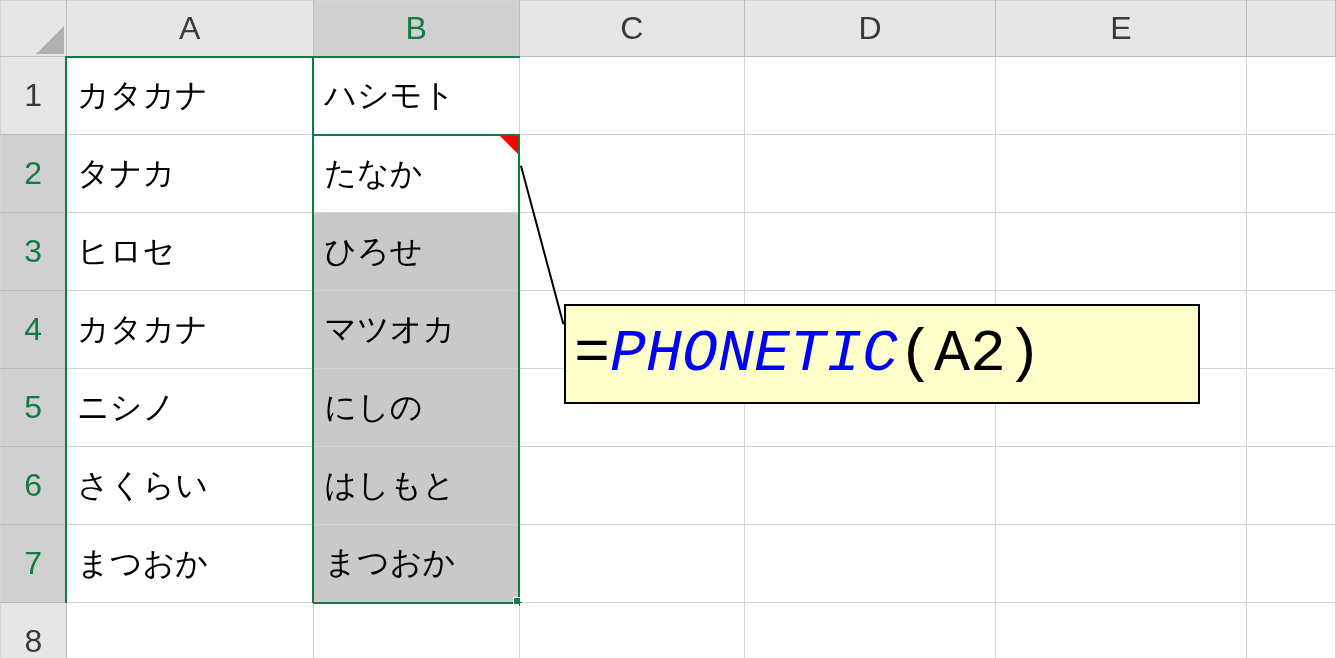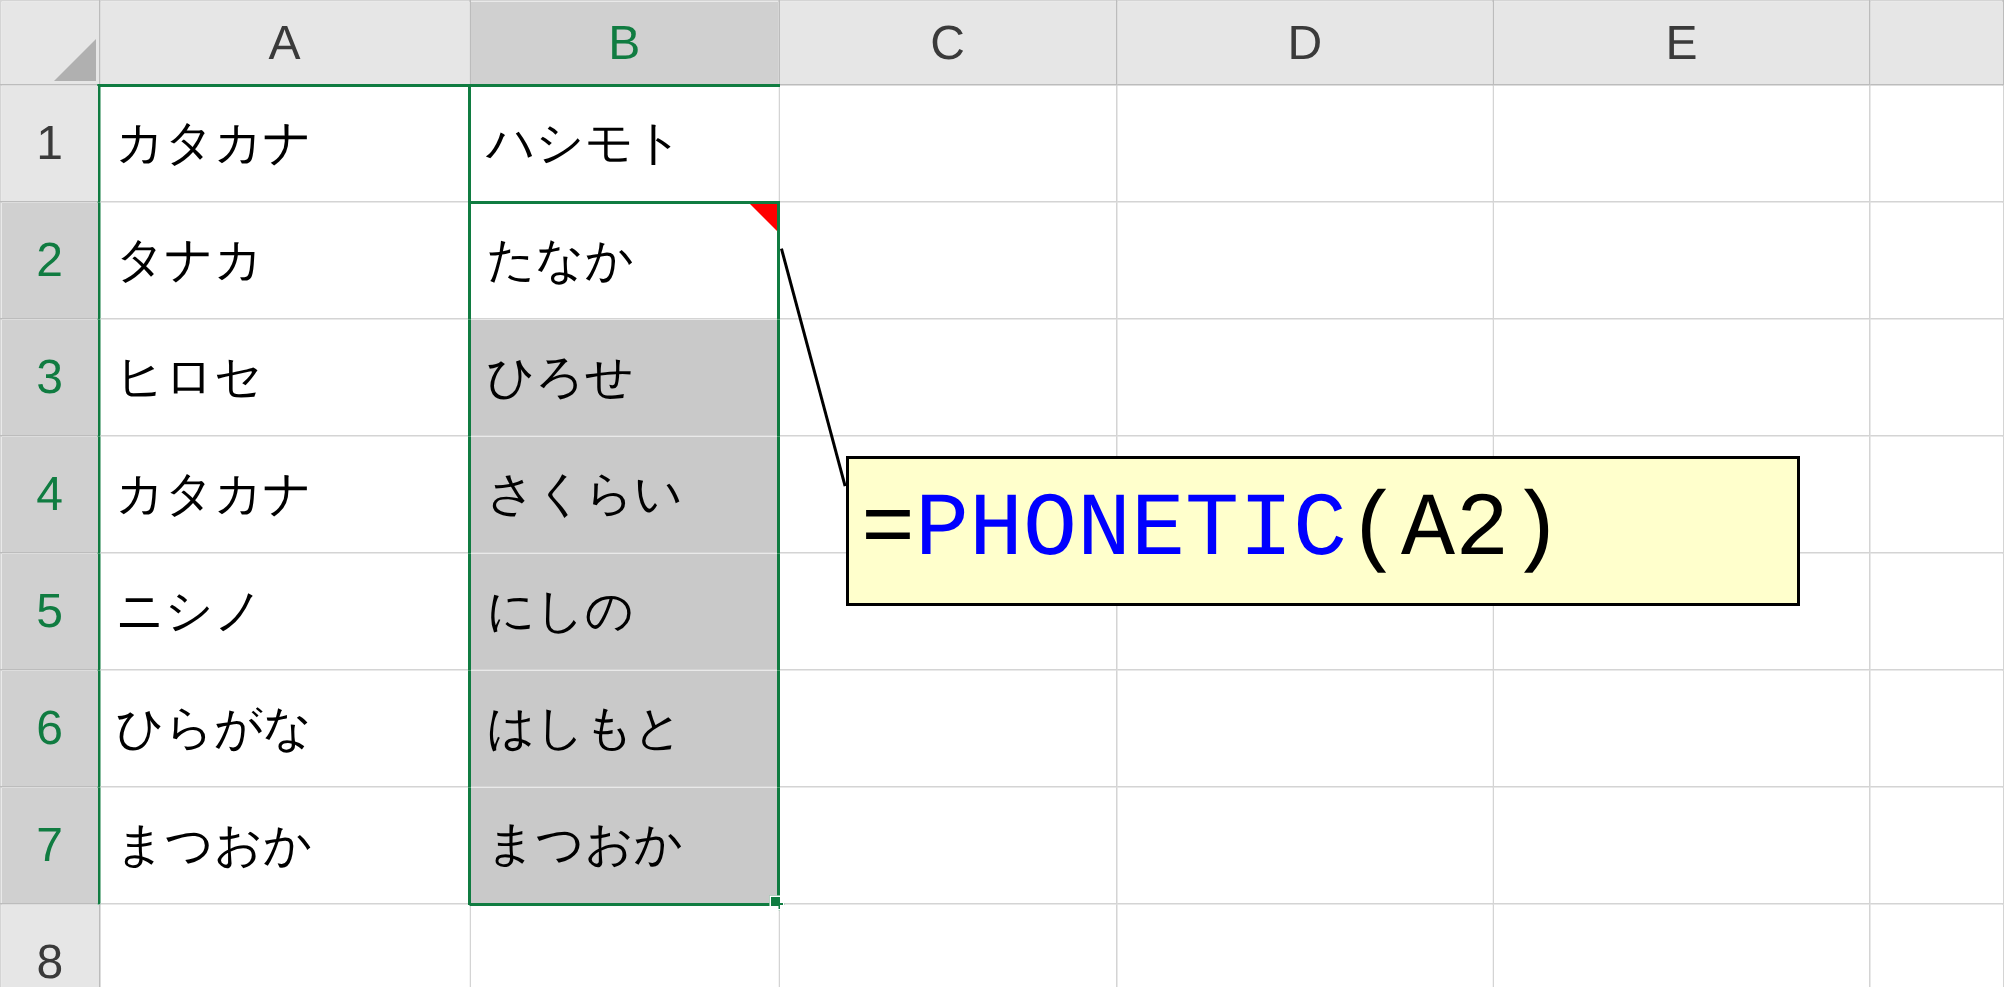--- a/index.html
+++ b/index.html
@@ -191,7 +191,7 @@
   <tr>
     <td class="rowhdr selected">4</td>
     <td class="colA-border">カタカナ</td>
-    <td class="sel sel-outline-left sel-outline-right">さくらい</td>
+    <td class="sel sel-outline-left sel-outline-right">マツオカ</td>
     <td></td>
     <td></td>
     <td></td>

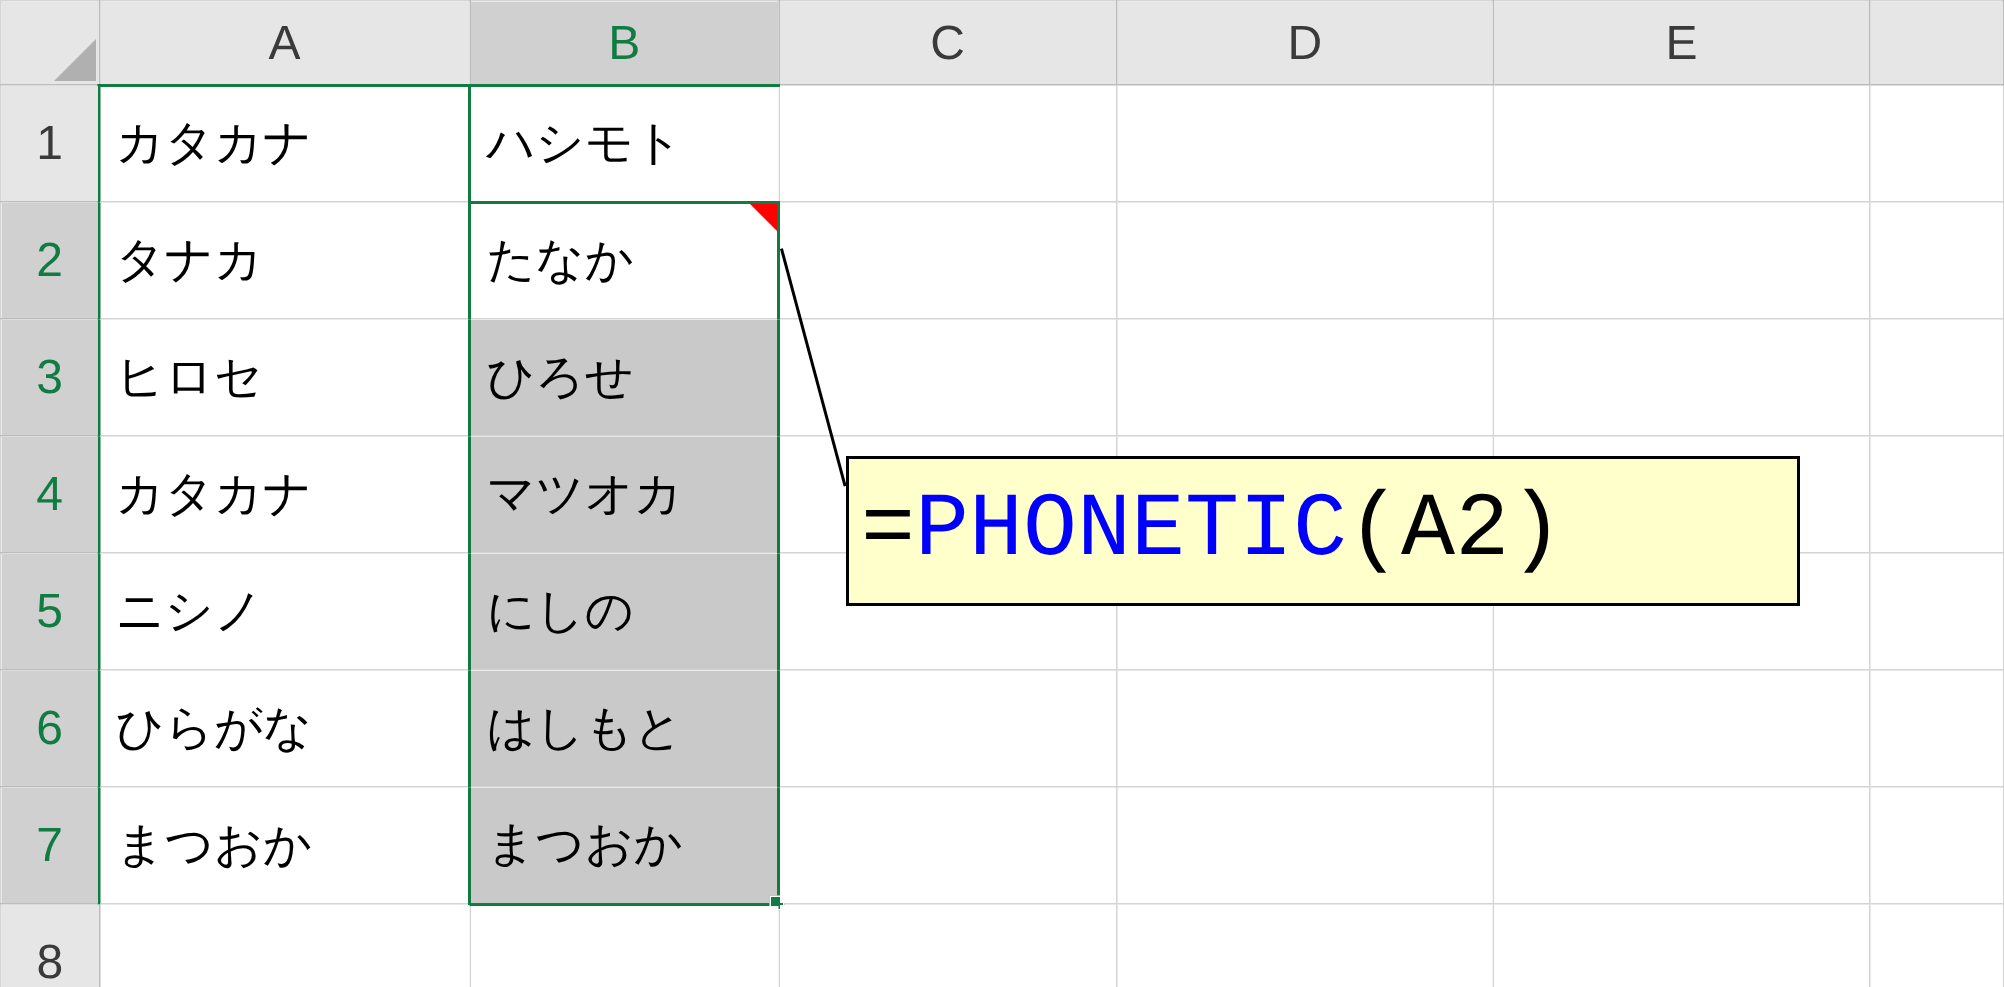--- a/index.html
+++ b/index.html
@@ -131,7 +131,7 @@
     white-space: nowrap;
   }
   .callout .eq { color: #000000; }
-  .callout .fn { color: #0000ff; }
+  .callout .fn { color: #0000ff; font-style: italic; }
   .callout .paren { color: #000000; }
   .leader {
     position: absolute;

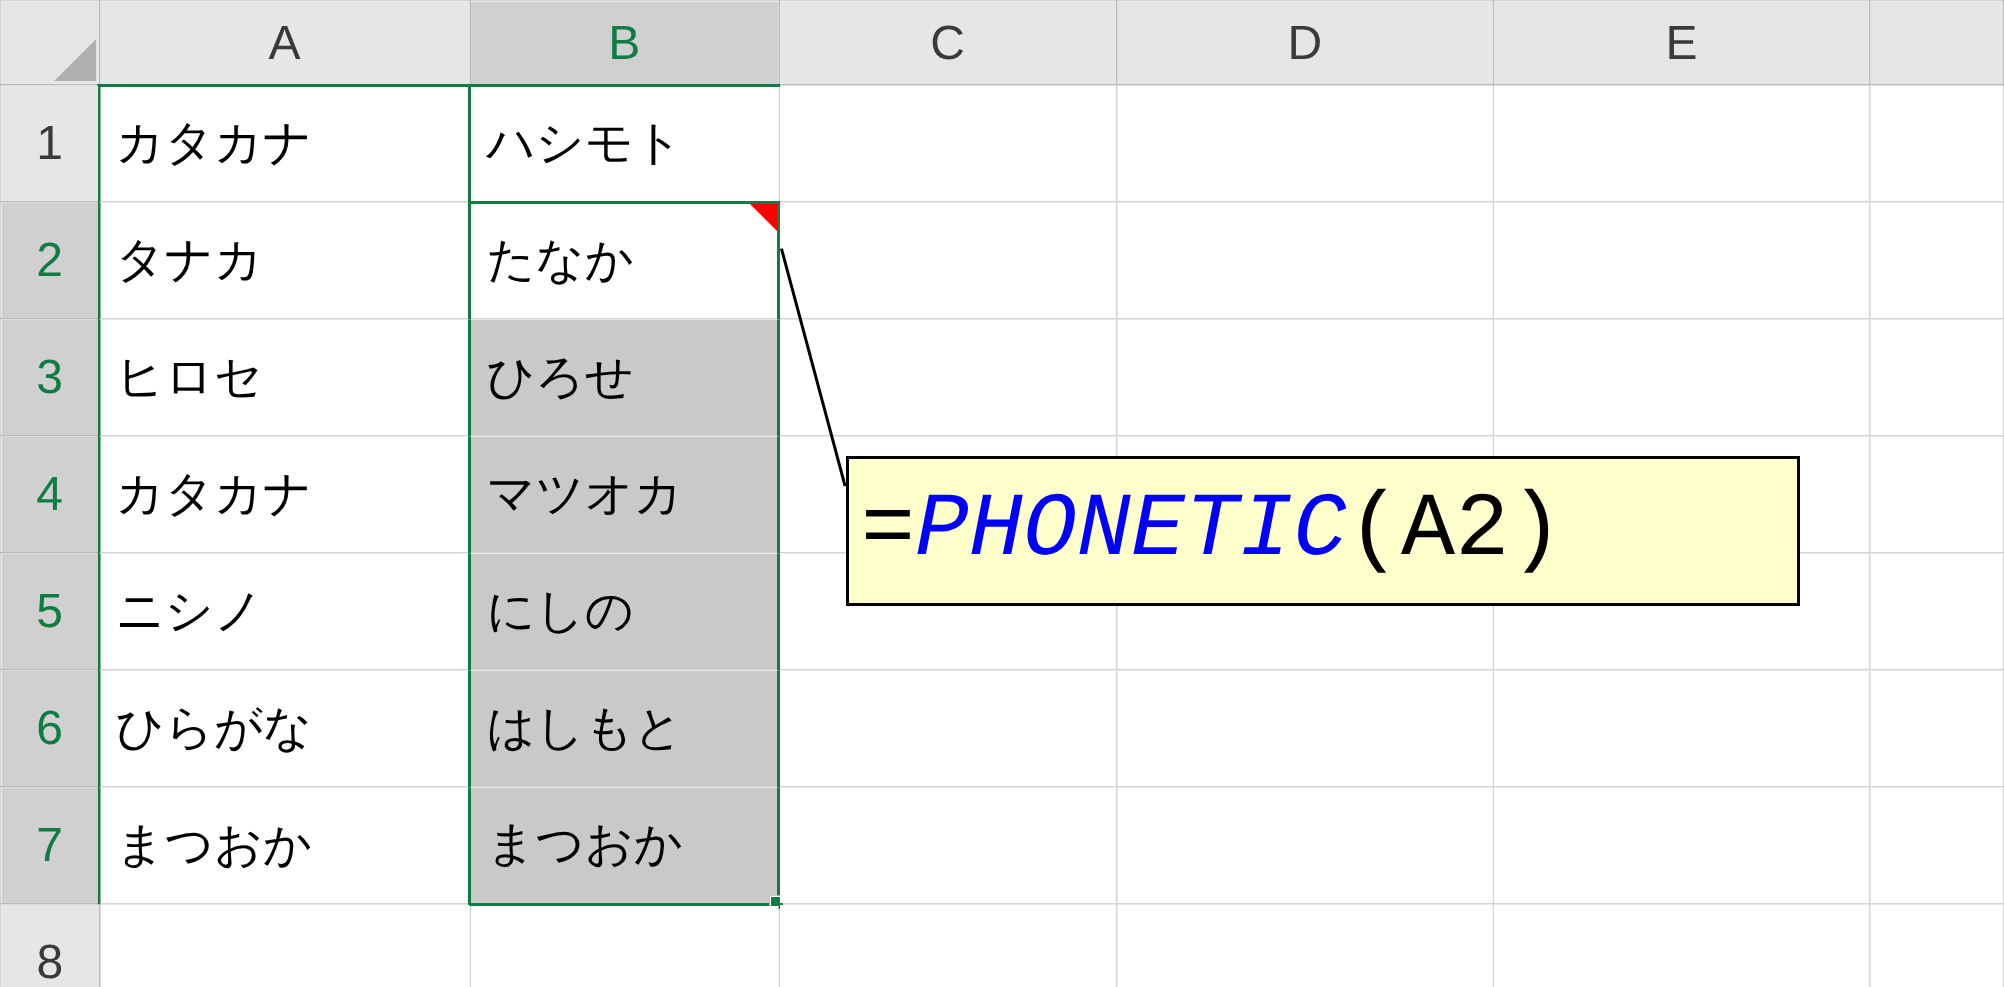--- a/index.html
+++ b/index.html
@@ -208,7 +208,7 @@
   </tr>
   <tr>
     <td class="rowhdr selected">6</td>
-    <td class="colA-border">ひらがな</td>
+    <td class="colA-border">さくらい</td>
     <td class="sel sel-outline-left sel-outline-right">はしもと</td>
     <td></td>
     <td></td>

